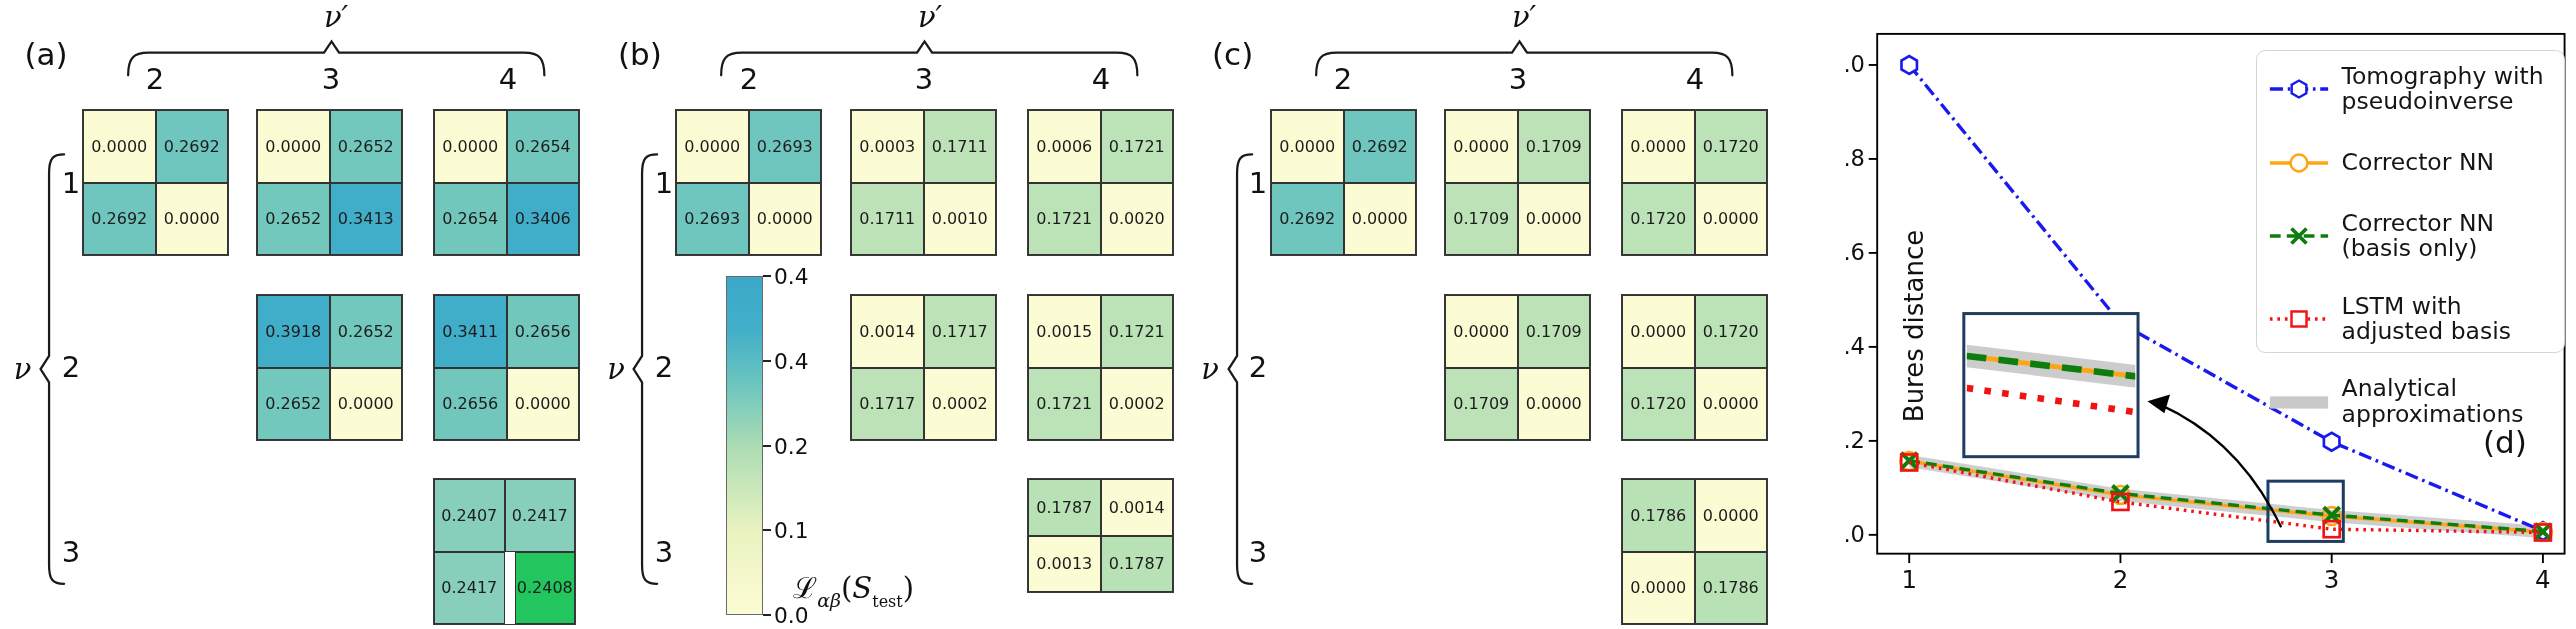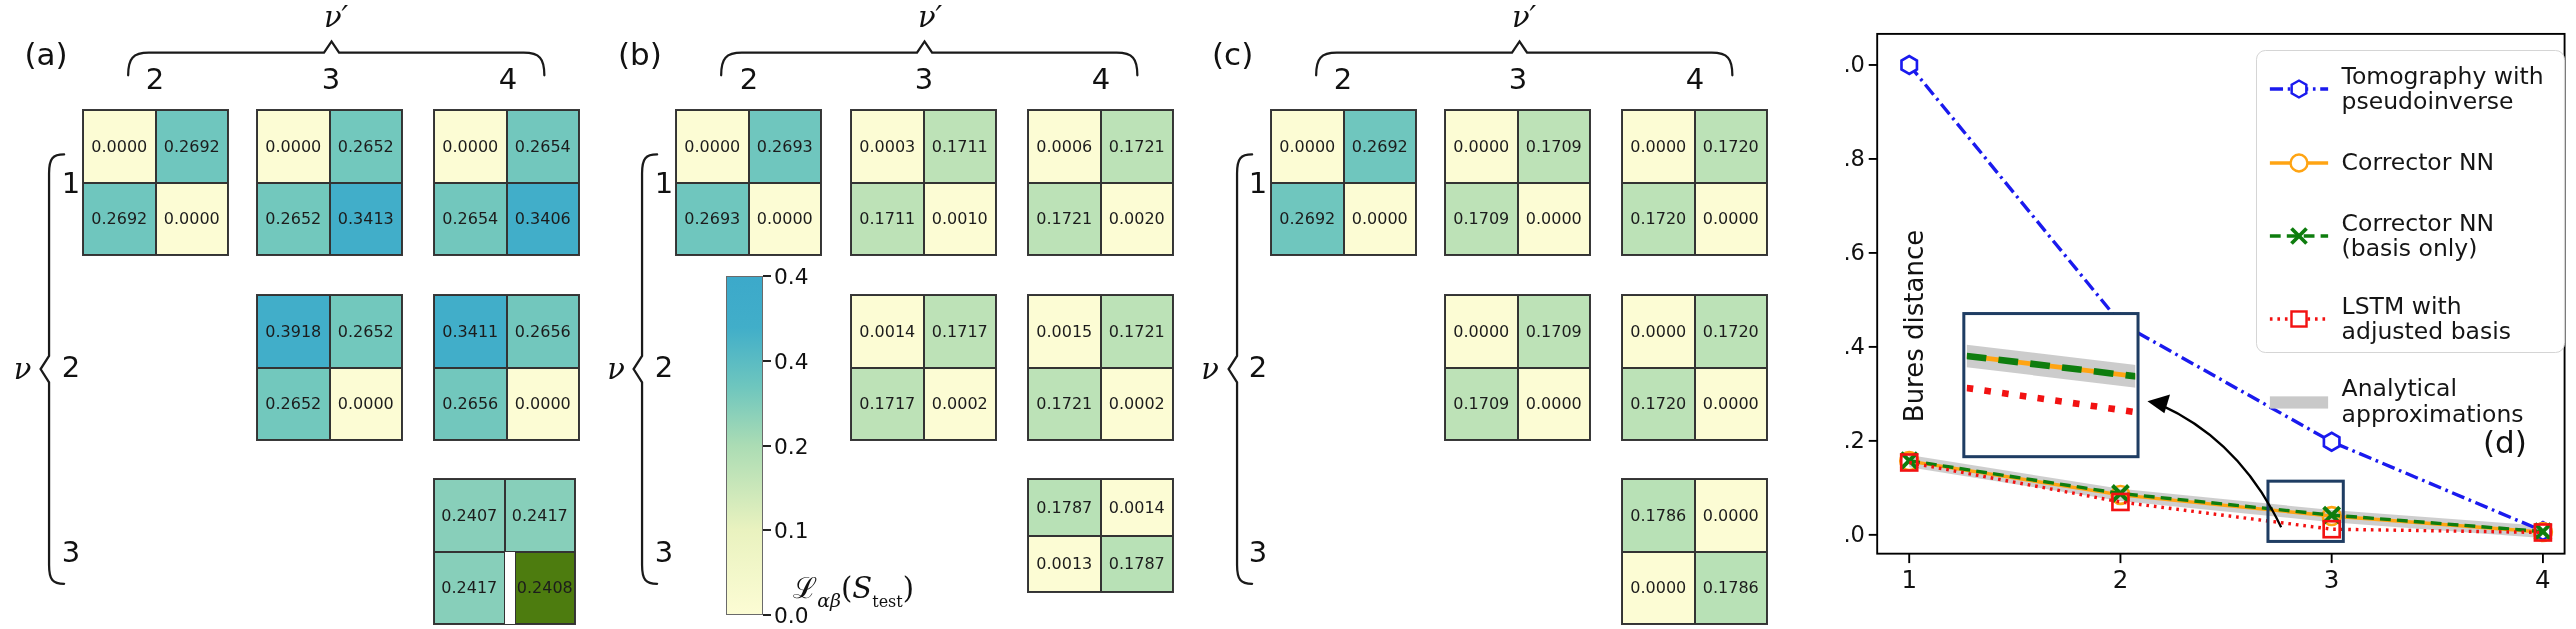--- a/index.html
+++ b/index.html
@@ -89,7 +89,7 @@
         <div class="cell" style="position: static; background: rgb(136, 207, 186);">0.2407</div>
         <div class="cell" style="position: static; background: rgb(135, 207, 186);">0.2417</div>
         <div class="cell" style="position: static; background: rgb(135, 207, 186);">0.2417</div>
-        <div class="cell" style="position: static; background: #4d7c0f; margin-left: 10px;">0.2408</div>
+        <div class="cell" style="position: static; background: #22c55e; margin-left: 10px;">0.2408</div>
       </div>
     </div>
     <div class="abs " style="left: 0px; top: 0px;">

